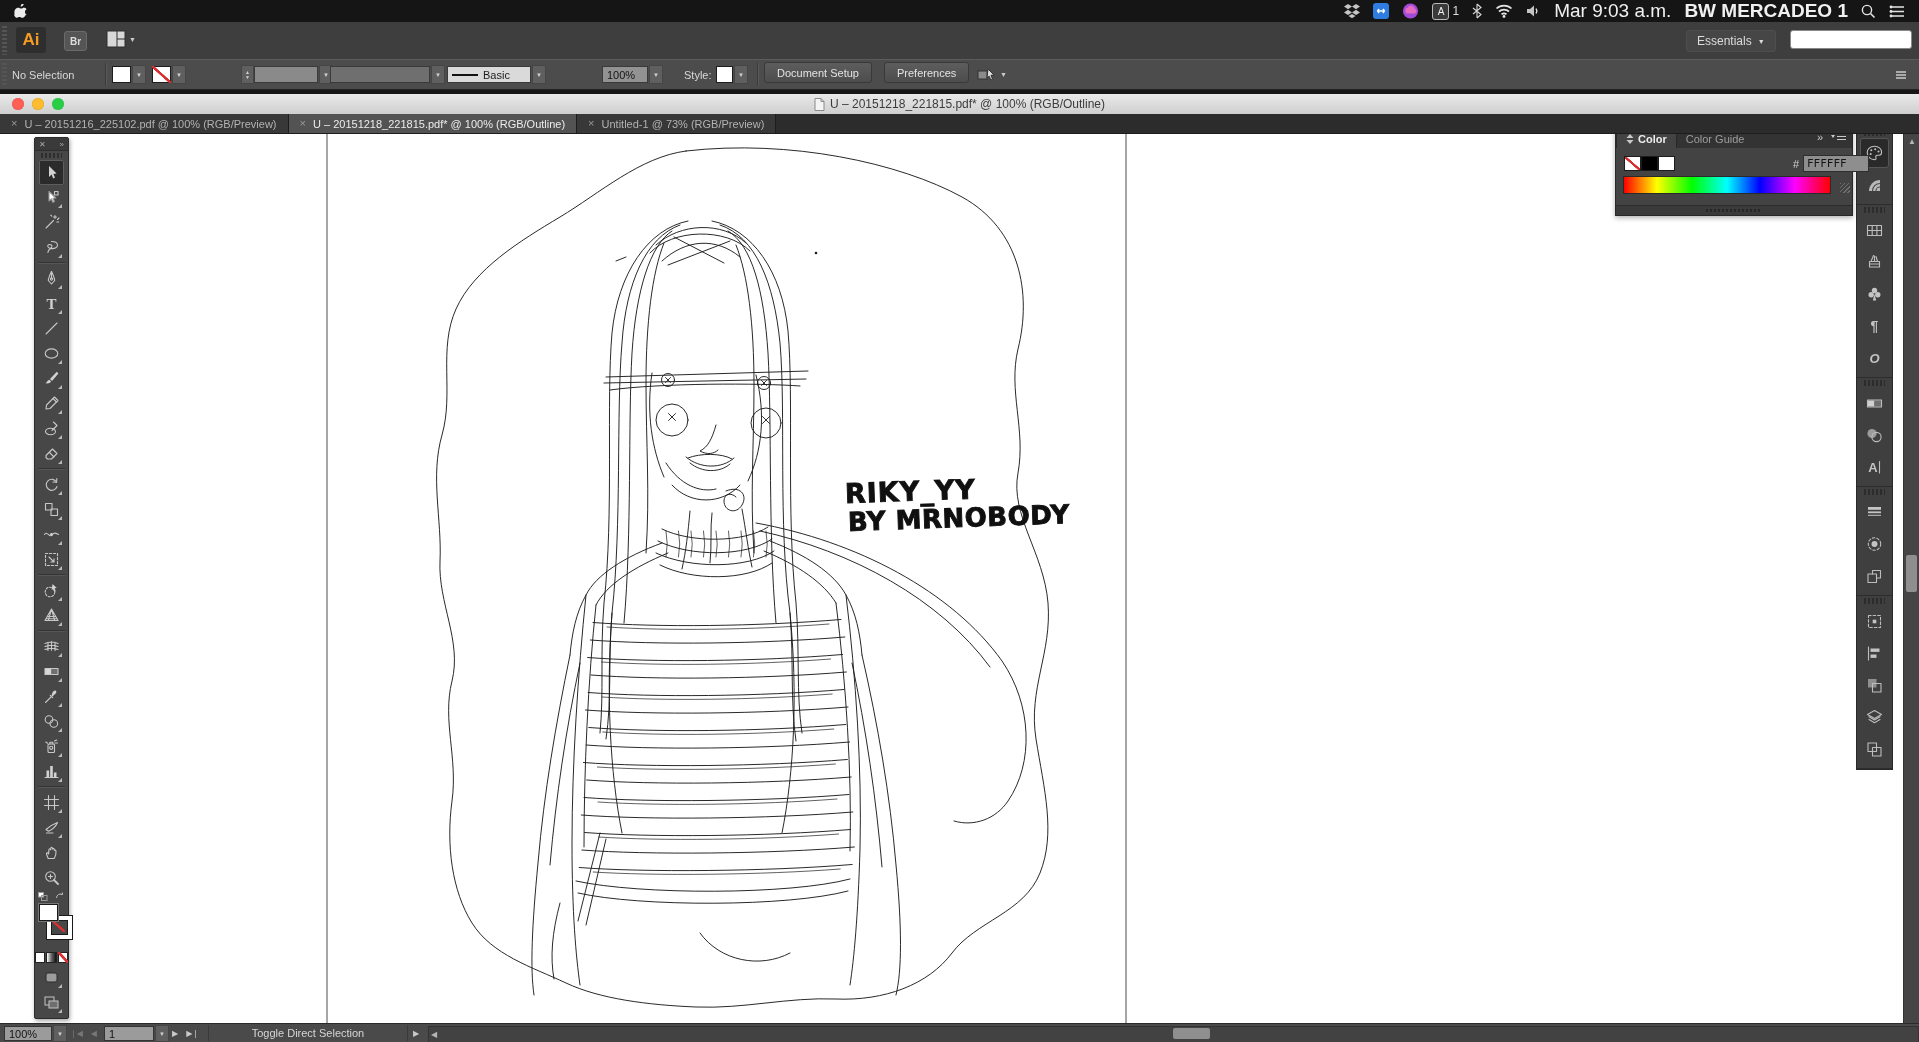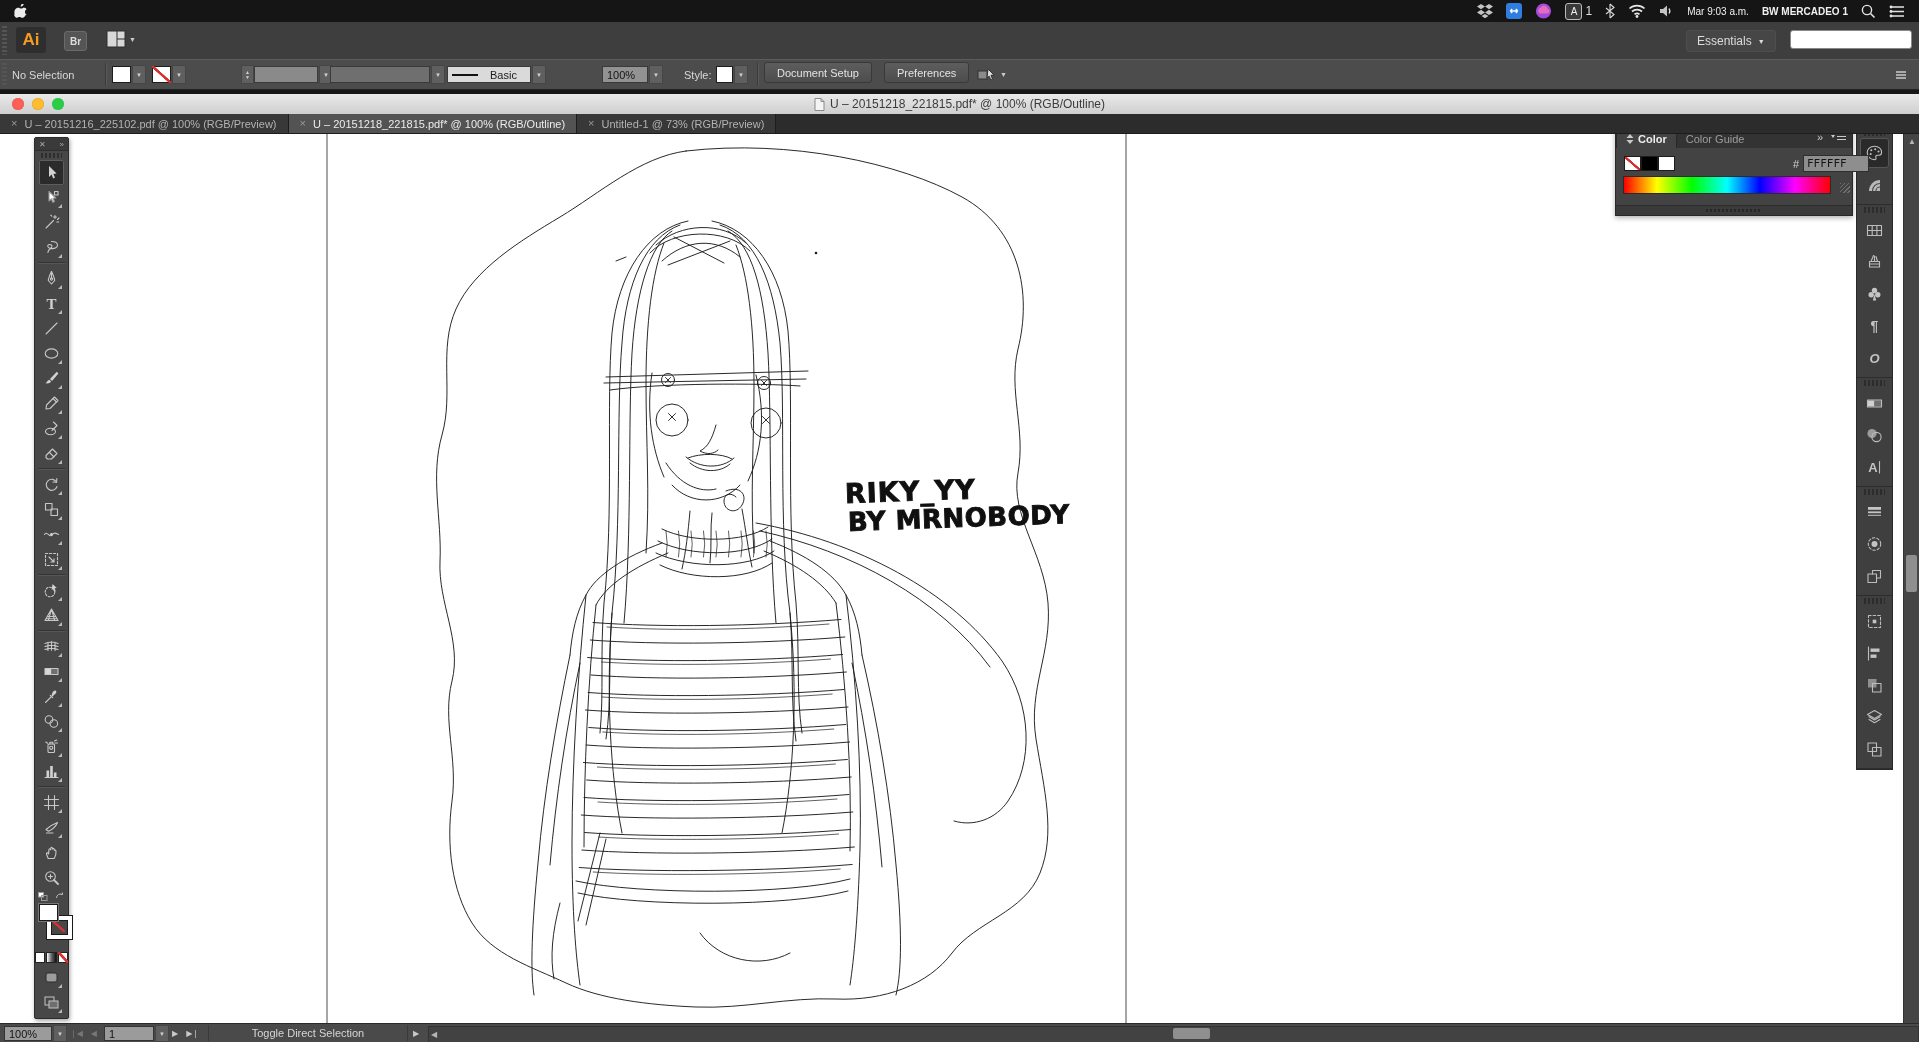--- a/index.html
+++ b/index.html
@@ -14,7 +14,7 @@
   #apple-logo{margin-left:14px;margin-right:4px;display:flex;align-items:center;}
   .mb-right{position:absolute;right:0;top:0;height:22px;display:flex;align-items:center;gap:13px;padding-right:14px;}
   .mb-right svg{display:block;}
-  .mb-time,.mb-acct{font-size:10px;color:#f0f0f0;}
+  .mb-time,.mb-acct{font-size:19px;color:#f0f0f0;}
   .mb-acct{font-weight:bold;}
   .inputsrc{display:flex;align-items:center;gap:3px;color:#ddd;font-size:12px;}
   .inputsrc .box{width:15px;height:15px;border:1px solid #bbb;border-radius:3px;font-size:10px;

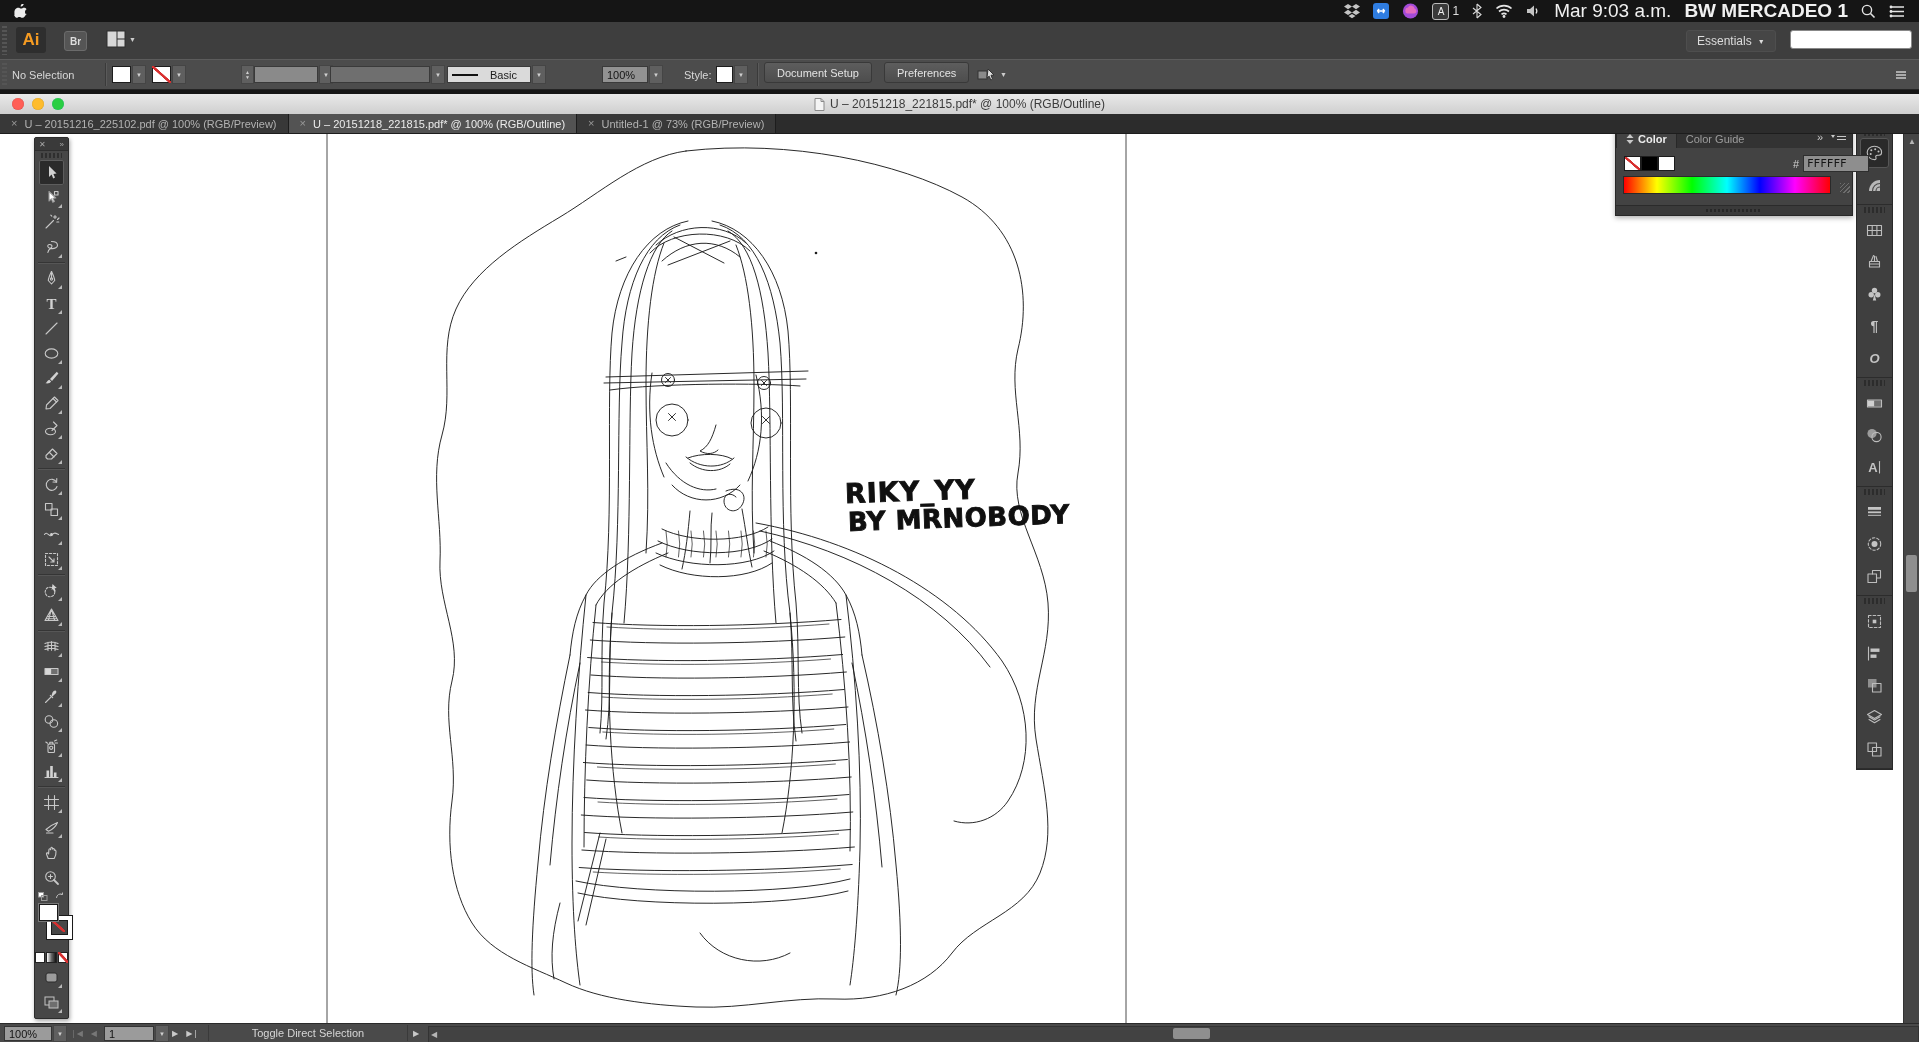--- a/index.html
+++ b/index.html
@@ -260,7 +260,7 @@
         <span class="dd">▼</span>
       </div>
     <div class="cb" style="left:447px;">
-        <span class="field" style="width:74px;background:#dadada;gap:12px;">
+        <span class="field" style="width:74px;background:#dadada;gap:5px;">
           <span style="display:inline-block;width:26px;height:2px;background:#111;"></span>
           <span style="color:#1c1c1c;">Basic</span>
         </span>

